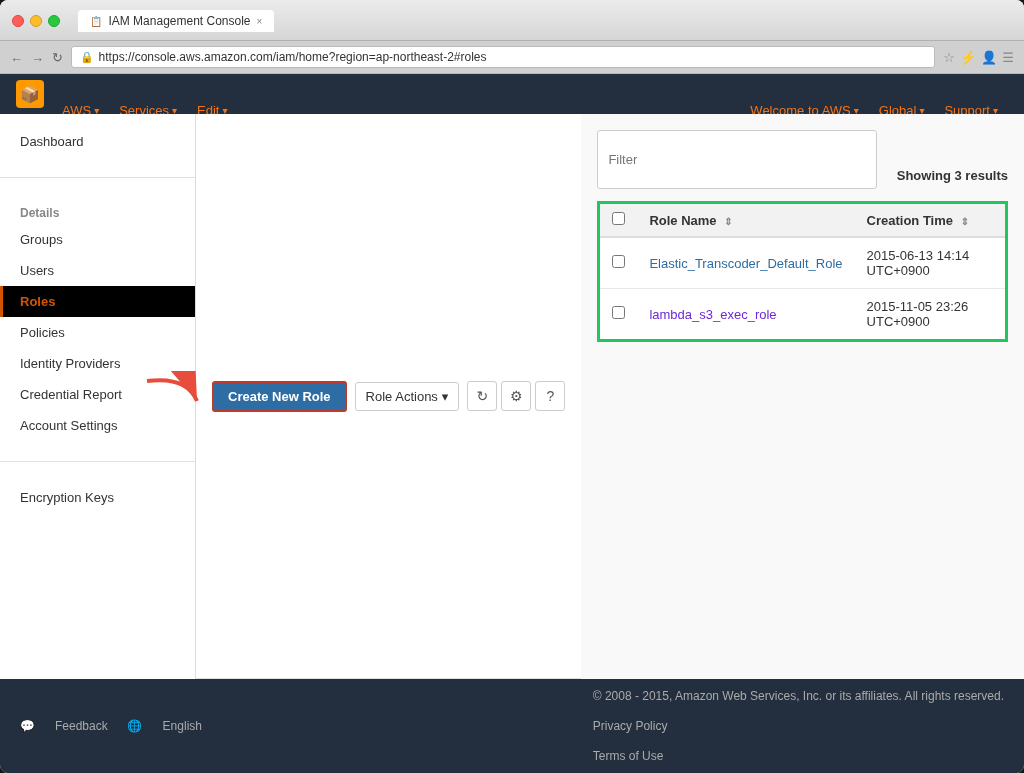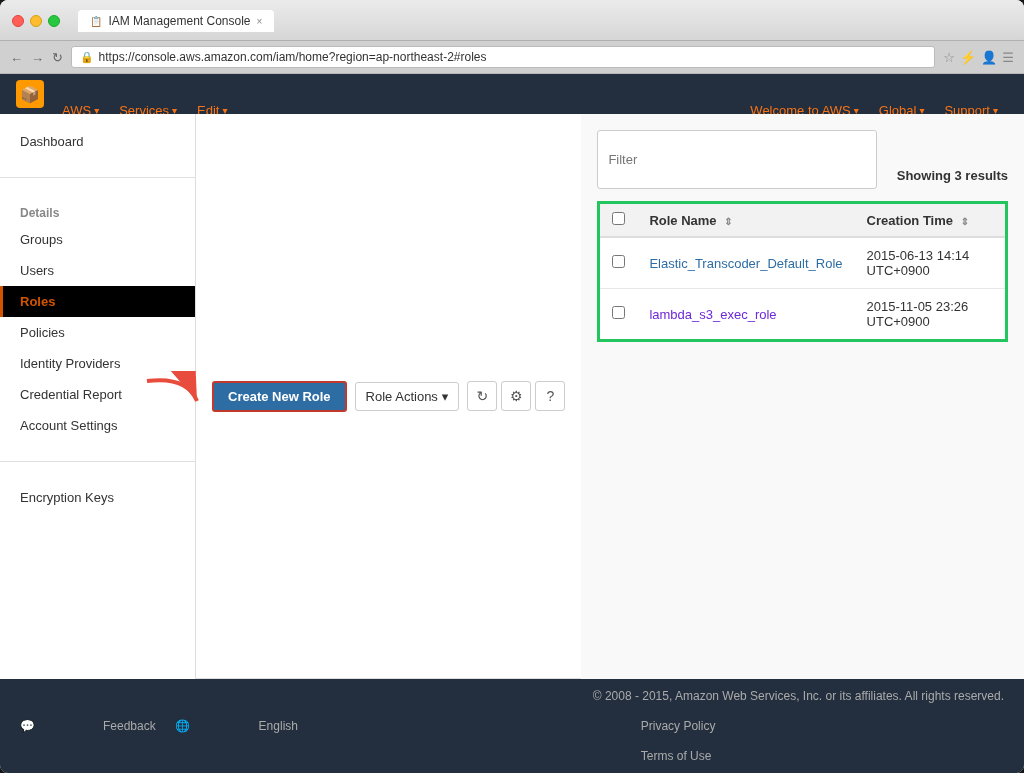--- a/index.html
+++ b/index.html
@@ -66,7 +66,7 @@
     
     .footer { background: #232f3e; color: #aaa; padding: 10px 20px; display: flex; align-items: center; gap: 20px; font-size: 12px; }
     .footer-right { margin-left: auto; display: flex; gap: 16px; color: #aaa; flex-direction: column; }
-    .footer-link { color: #aaa; text-decoration: none; cursor: pointer; margin-left: 48px; }
+    .footer-link { color: #aaa; text-decoration: none; cursor: pointer; }
 
     
     .arrow-container { position: relative; }

